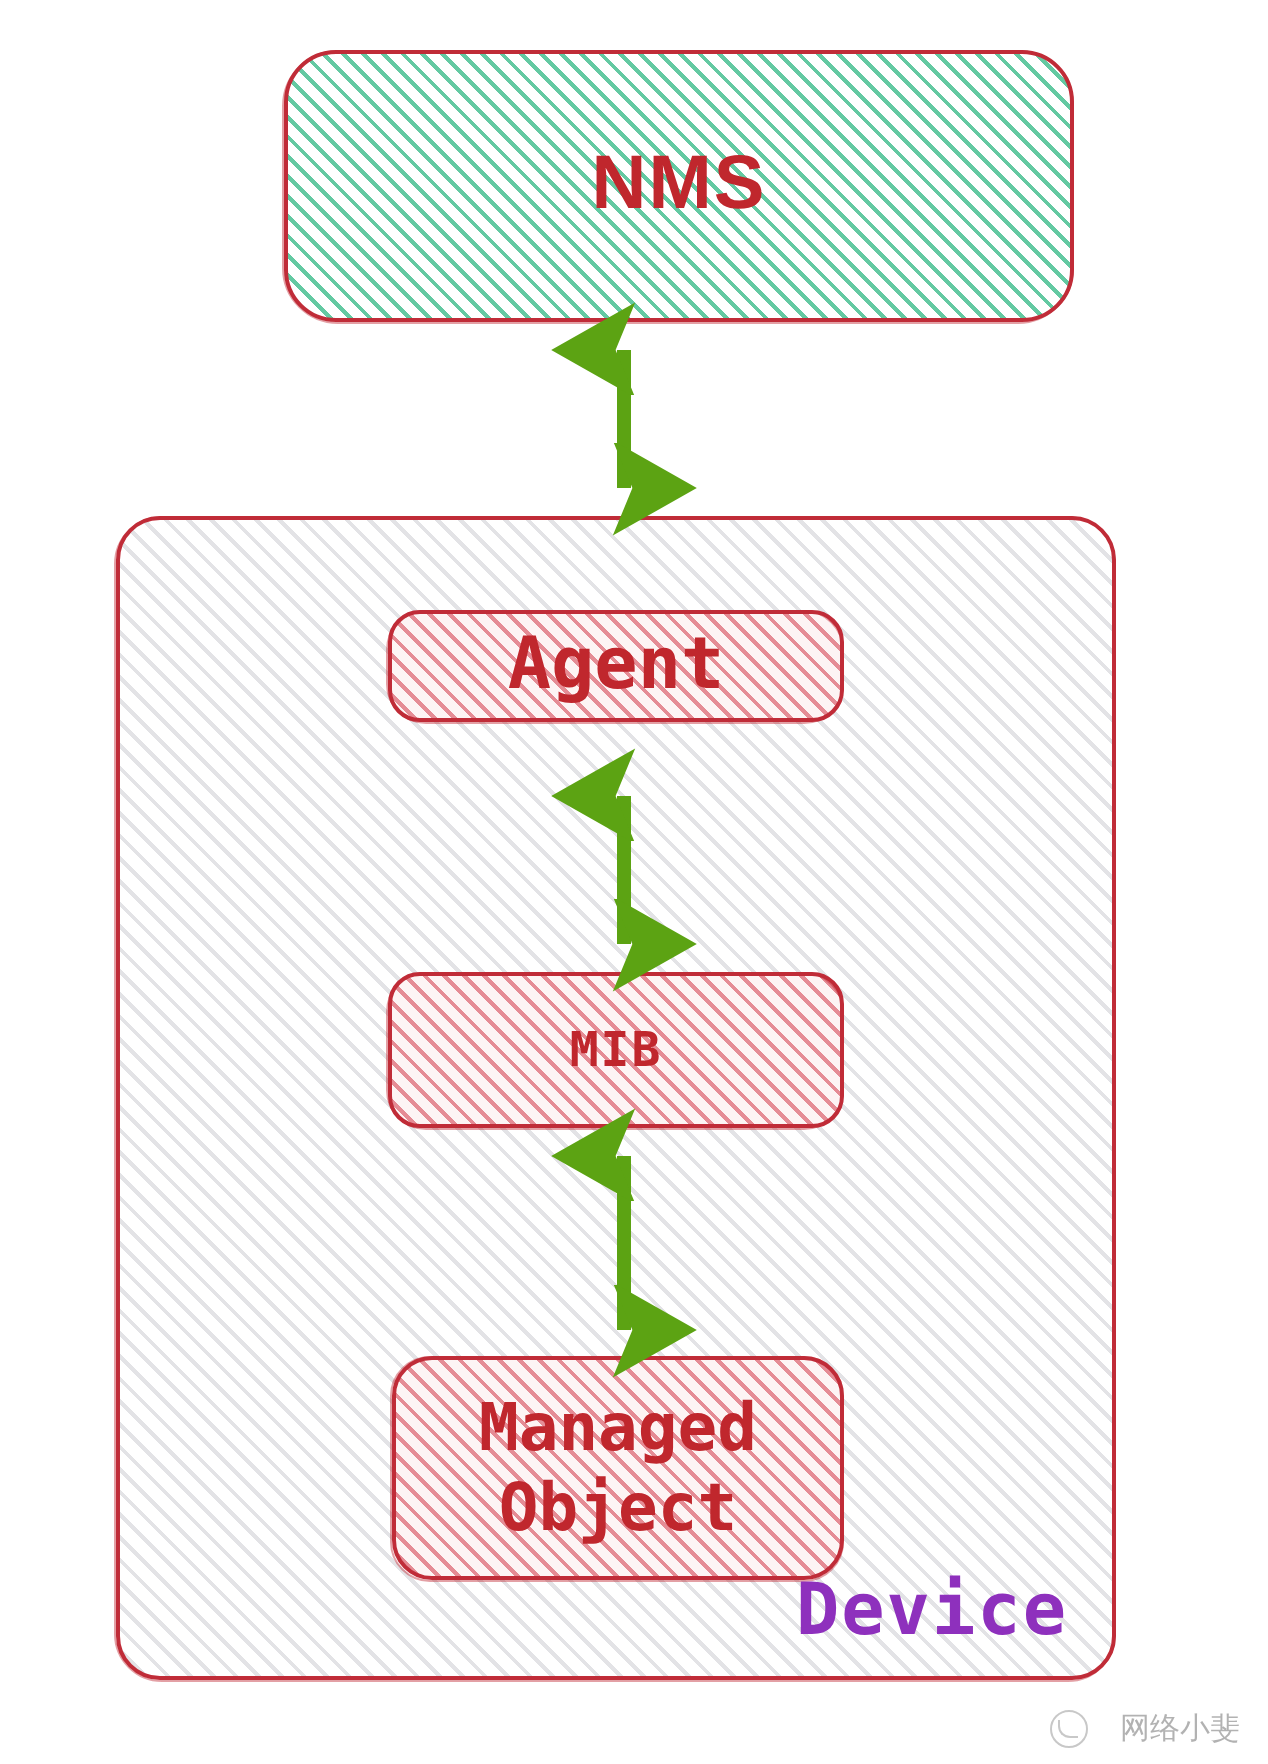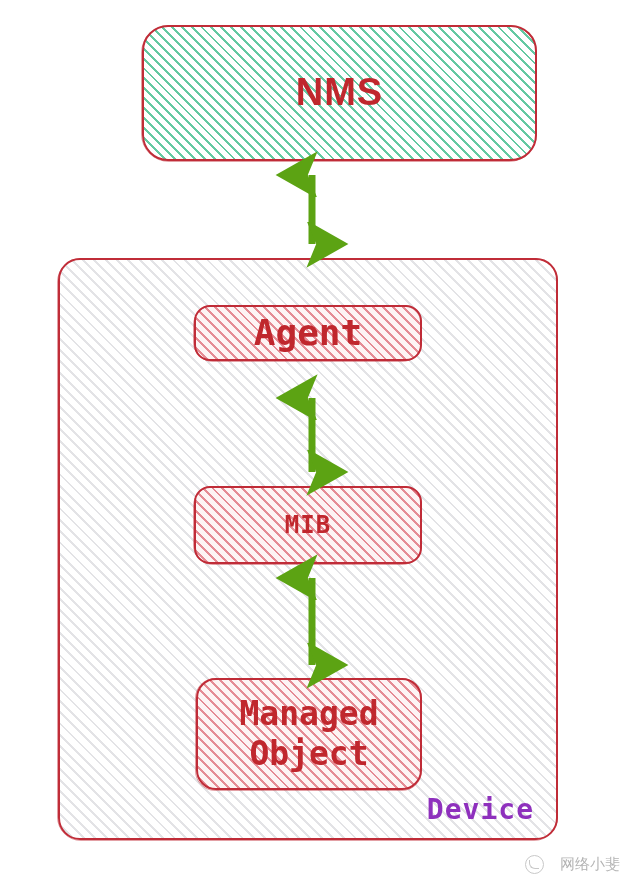--- a/index.html
+++ b/index.html
@@ -128,7 +128,7 @@
     bottom: 12px;
     font-family: "DejaVu Sans Mono", monospace;
     font-weight: 700;
-    font-size: 28px;
+    font-size: 36px;
     color: #8e30bd;
     letter-spacing: 1px;
     z-index: 4;

